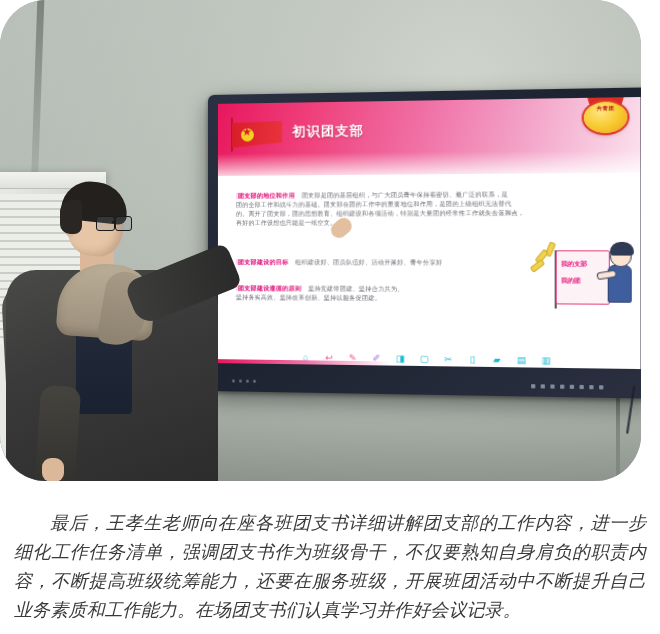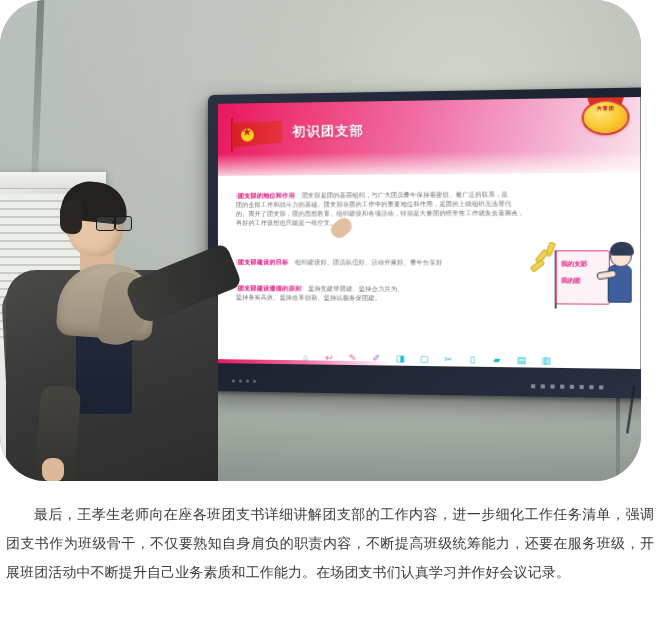--- a/index.html
+++ b/index.html
@@ -321,15 +321,16 @@
     box-sizing:border-box;
   }
   .caption p{
-    margin:0;
+    margin:8px;
     font-family:"DejaVu Sans","Liberation Sans",sans-serif;
-    font-size:14px;
+    font-size:18px;
     line-height:29px;
     color:#3a3a3a;
     text-align:justify;
     text-justify:inter-character;
     text-indent:2em;
     letter-spacing:.1px;
+    font-style:italic;
   }
 </style>
 </head>

